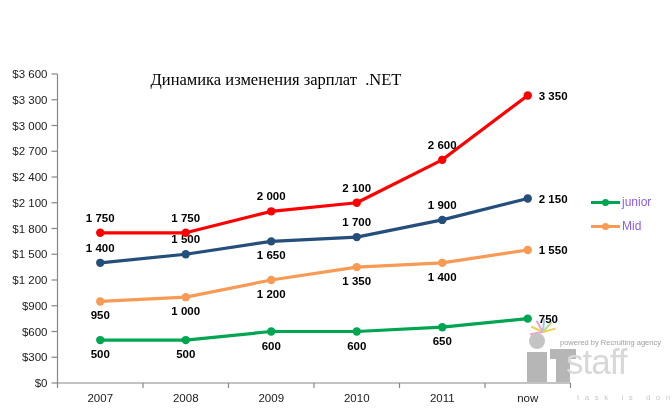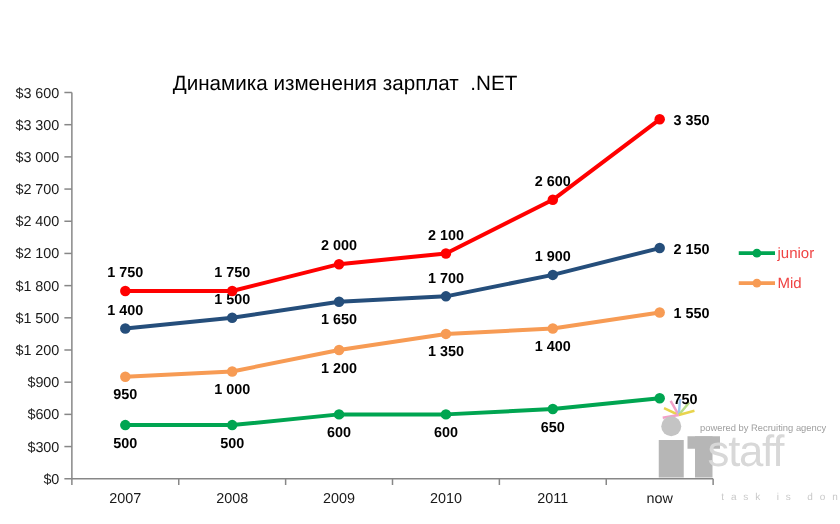--- a/index.html
+++ b/index.html
@@ -6,8 +6,8 @@
   body{width:672px;height:419px;background:#ffffff;position:relative;overflow:hidden;
        font-family:"Liberation Sans","DejaVu Sans",sans-serif;}
   .canvas{position:absolute;inset:0;}
-  .chart-title{position:absolute;top:10px;left:0;width:552px;text-align:center;
-ardon               font-weight:bold;font-size:16.5px;line-height:23px;color:#000;white-space:pre;z-index:4;}
+  .chart-title{position:absolute;top:22px;left:0;width:552px;text-align:center;
+ardon               font-weight:bold;font-size:16.5px;line-height:23px;color:#000;white-space:pre;z-index:4;font-family:Liberation Serif, serif;}
   #plot-svg{position:absolute;left:0;top:0;z-index:2;}
   .ax-text{font-size:11.5px;fill:#1a1a1a;}
   .pt-label{font-size:11.5px;font-weight:bold;fill:#000;}

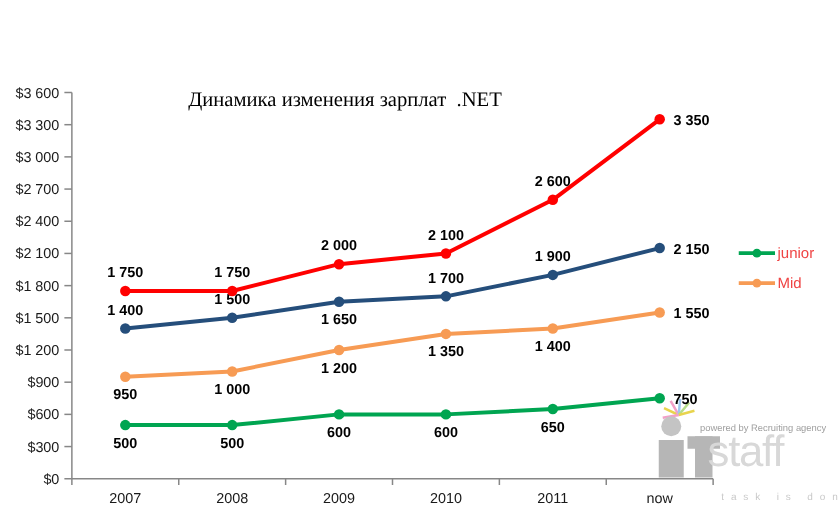--- a/index.html
+++ b/index.html
@@ -17,7 +17,7 @@
   .lg-line{width:29px;height:3px;position:relative;flex:0 0 auto;}
   .lg-line::after{content:'';position:absolute;width:7px;height:7px;border-radius:50%;
                   left:11px;top:-2px;background:inherit;}
-  .lg-label{font-size:12px;color:#ef4444;margin-left:2px;white-space:nowrap;}
+  .lg-label{font-size:12px;color:#8b5cf6;margin-left:2px;white-space:nowrap;}
   
   .watermark{position:absolute;inset:0;z-index:1;}
   .wm-powered{position:absolute;left:560px;top:338px;font-size:7.5px;color:#9e9e9e;white-space:nowrap;}

